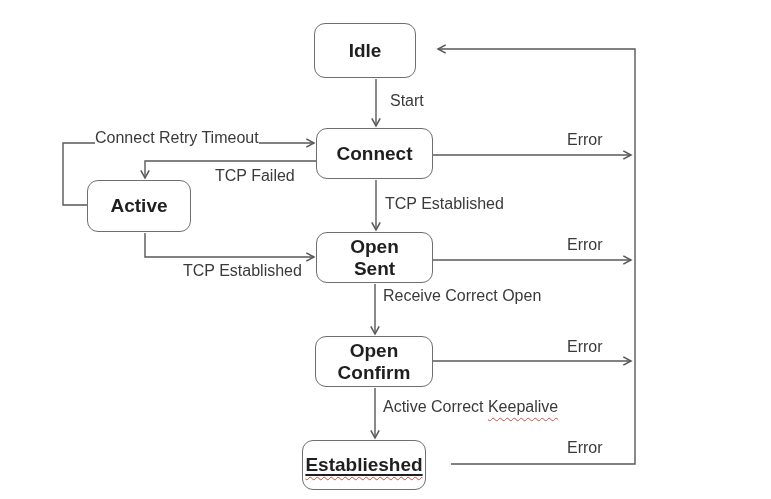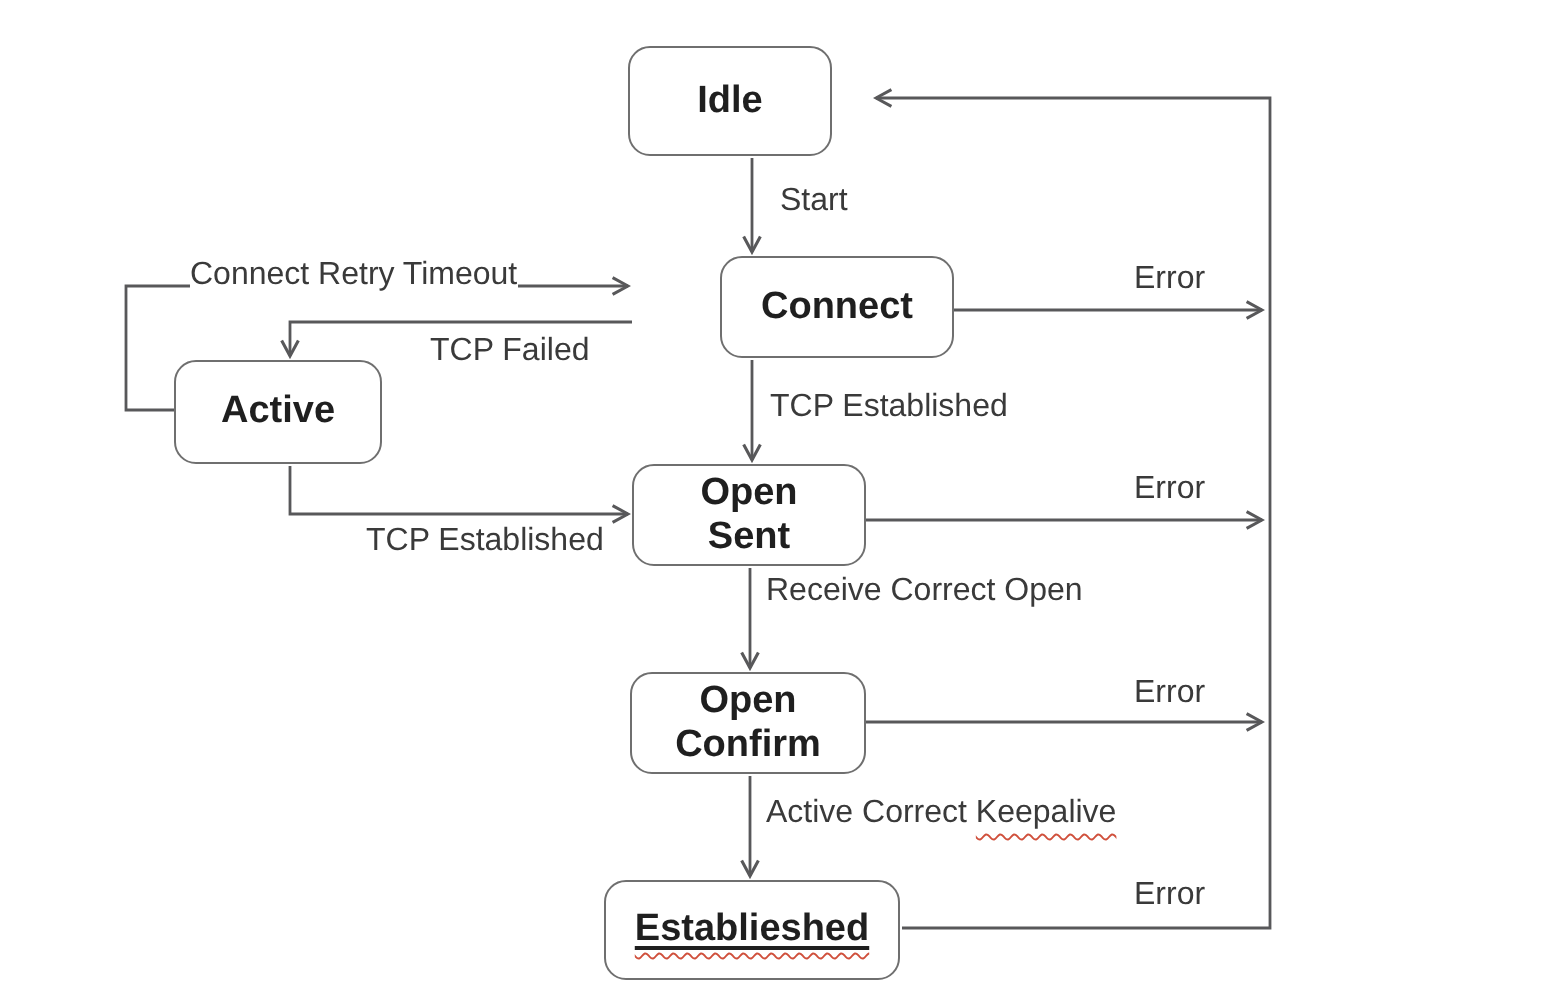--- a/index.html
+++ b/index.html
@@ -73,7 +73,7 @@
   }
   
   .state.idle        {left:314px;top:23px; width:102px;height:55px;}
-  .state.connect     {left:316px;top:128px;width:117px;height:51px;margin-left:44px;}
+  .state.connect     {left:316px;top:128px;width:117px;height:51px;}
   .state.active      {left:87px; top:180px;width:104px;height:52px;}
   .state.open-sent   {left:316px;top:232px;width:117px;height:51px;}
   .state.open-confirm{left:315px;top:336px;width:118px;height:51px;}

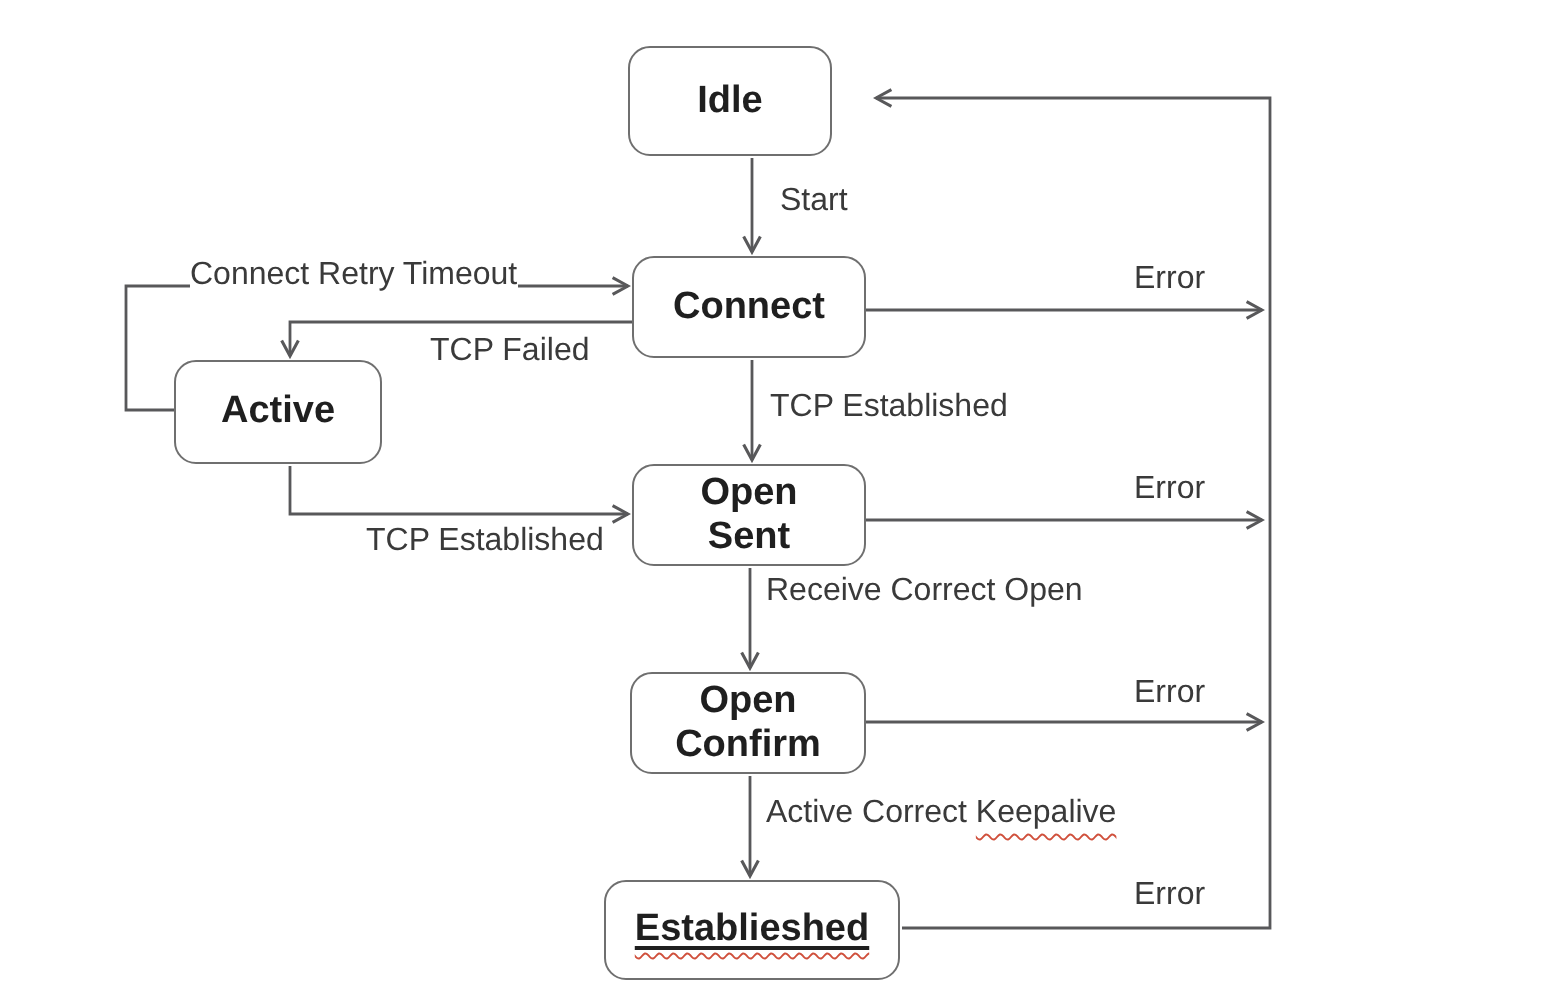--- a/index.html
+++ b/index.html
@@ -77,7 +77,7 @@
   .state.active      {left:87px; top:180px;width:104px;height:52px;}
   .state.open-sent   {left:316px;top:232px;width:117px;height:51px;}
   .state.open-confirm{left:315px;top:336px;width:118px;height:51px;}
-  .state.established {left:302px;top:440px;width:148px;height:50px;}
+  .state.established {left:302px;top:440px;width:124px;height:50px;}
   
   .lbl-start            {left:390px;top:92px;}
   .lbl-retry            {left:95px; top:129px;}

